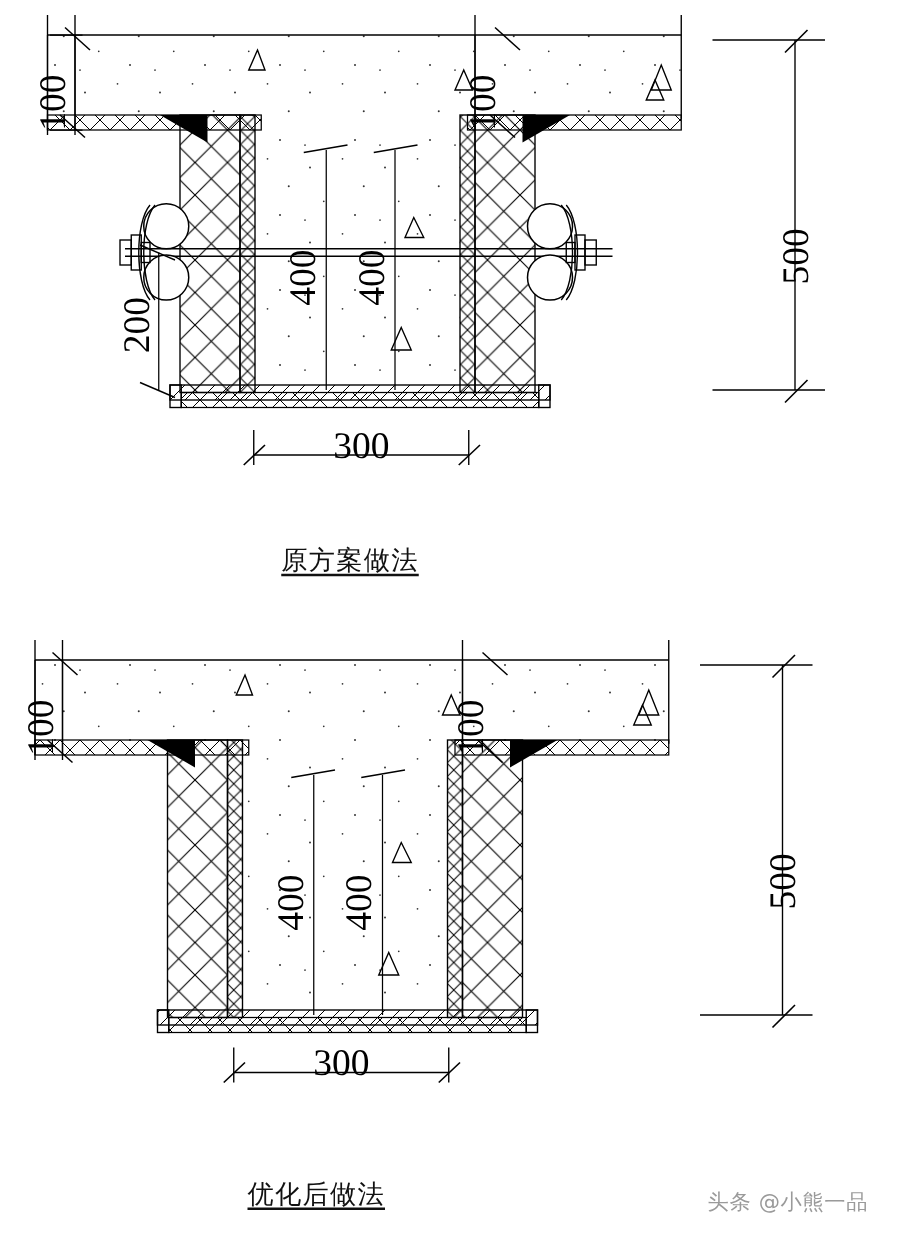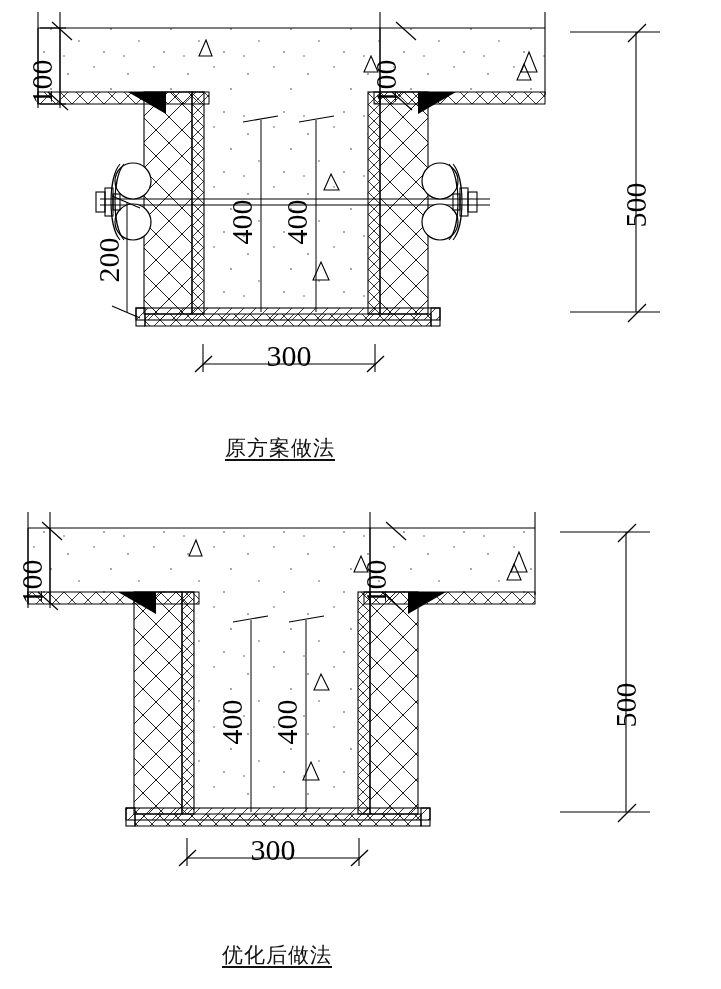--- a/index.html
+++ b/index.html
@@ -40,7 +40,7 @@
     text-align: right;
   }
   #caption-top { left: 225px; top: 434px; }
-  #caption-bottom { left: 198px; top: 941px; margin-left: 24px; }
+  #caption-bottom { left: 198px; top: 941px; }
   .wm {
     position: absolute;
     left: 566px;

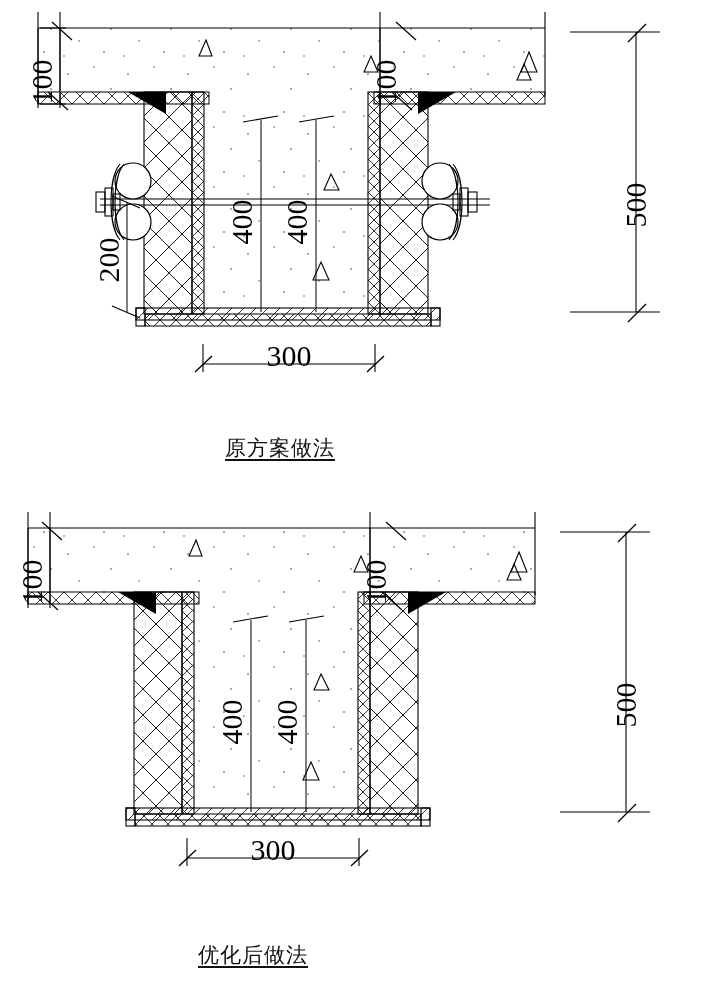--- a/index.html
+++ b/index.html
@@ -306,6 +306,7 @@
 
   <div class="cap" id="caption-bottom">优化后做法</div>
 
+  <div class="wm">头条 @小熊一品</div>
 
 </div>
 

